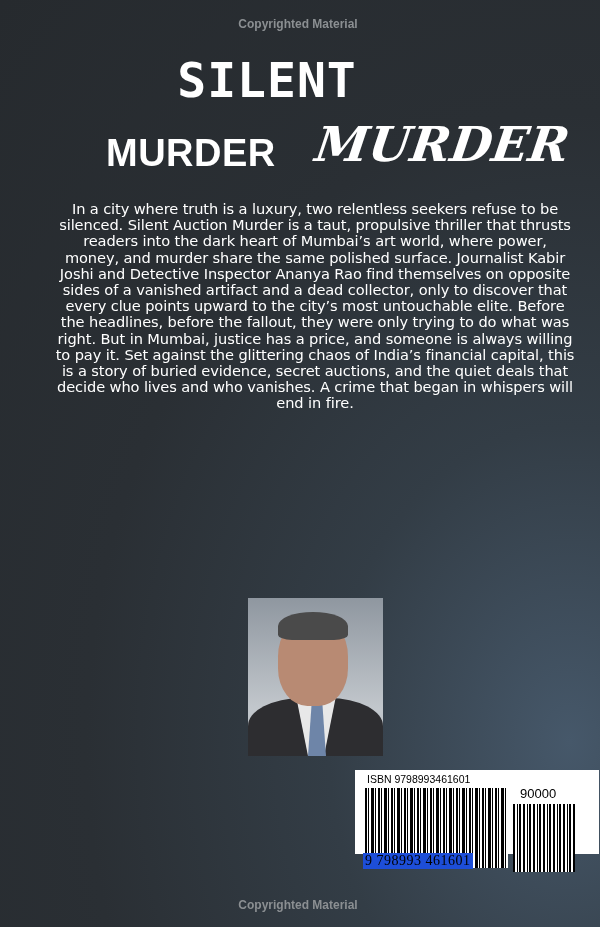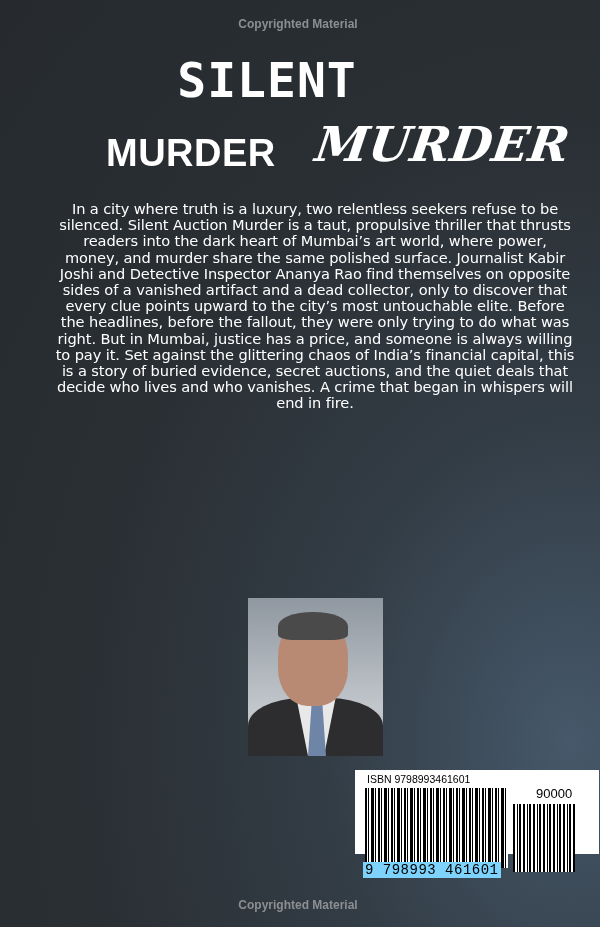--- a/index.html
+++ b/index.html
@@ -22,7 +22,7 @@
   .tie{position:absolute;left:60px;top:106px;width:18px;height:52px;background:#6e85a8;clip-path:polygon(20% 0,80% 0,100% 100%,0 100%);}
   .barcode-box{position:absolute;top:770px;left:355px;width:244px;height:84px;background:#fff;}
   .isbn-label{position:absolute;top:3px;left:12px;font-family:"Liberation Sans",sans-serif;font-size:10.5px;color:#000;}
-  .price-label{position:absolute;top:16px;left:181px;font-family:"Liberation Sans",sans-serif;font-size:13px;color:#000;}
+  .price-label{position:absolute;top:16px;left:165px;font-family:"Liberation Sans",sans-serif;font-size:13px;color:#000;}
   .bars{position:absolute;top:18px;left:10px;width:143px;height:80px;
     background:repeating-linear-gradient(90deg,#000 0 2px,#fff 2px 3px,#000 3px 4px,#fff 4px 6px,#000 6px 9px,#fff 9px 10px,#000 10px 11px,#fff 11px 13px);}
   .bars2{position:absolute;top:34px;left:158px;width:62px;height:68px;

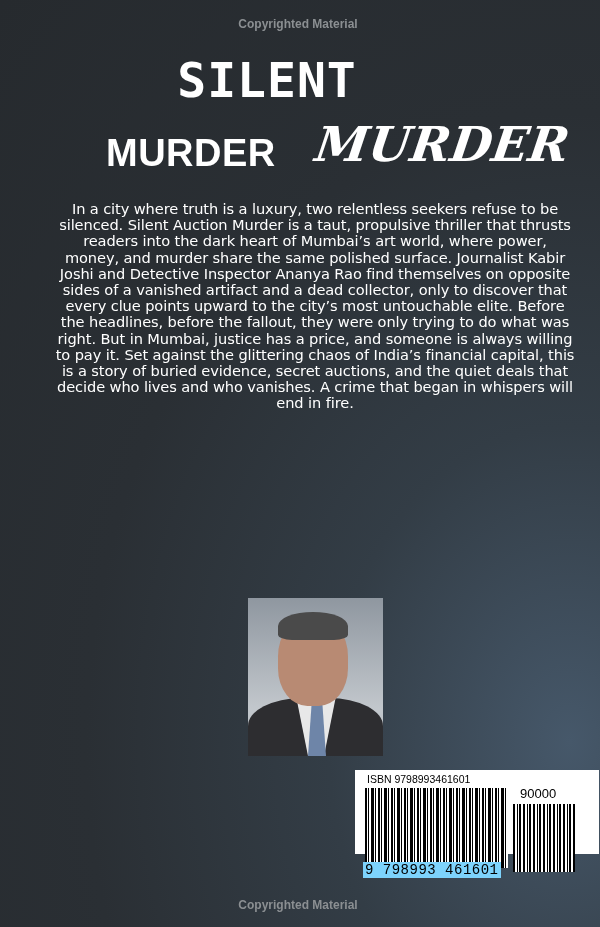--- a/index.html
+++ b/index.html
@@ -27,7 +27,7 @@
     background:repeating-linear-gradient(90deg,#000 0 2px,#fff 2px 3px,#000 3px 4px,#fff 4px 6px,#000 6px 9px,#fff 9px 10px,#000 10px 11px,#fff 11px 13px);}
   .bars2{position:absolute;top:34px;left:158px;width:62px;height:68px;
     background:repeating-linear-gradient(90deg,#000 0 2px,#fff 2px 4px,#000 4px 5px,#fff 5px 6px,#000 6px 8px,#fff 8px 10px);}
-  .digits{position:absolute;top:92px;left:8px;font-family:Liberation Mono, monospace;font-size:14px;color:#000;background:#7dd3fc;padding:0 2px;letter-spacing:.5px;}
+  .digits{position:absolute;top:83px;left:8px;font-family:Liberation Serif, serif;font-size:14px;color:#000;background:#1d4ed8;padding:0 2px;letter-spacing:.5px;}
 </style>
 </head>
 <body>

